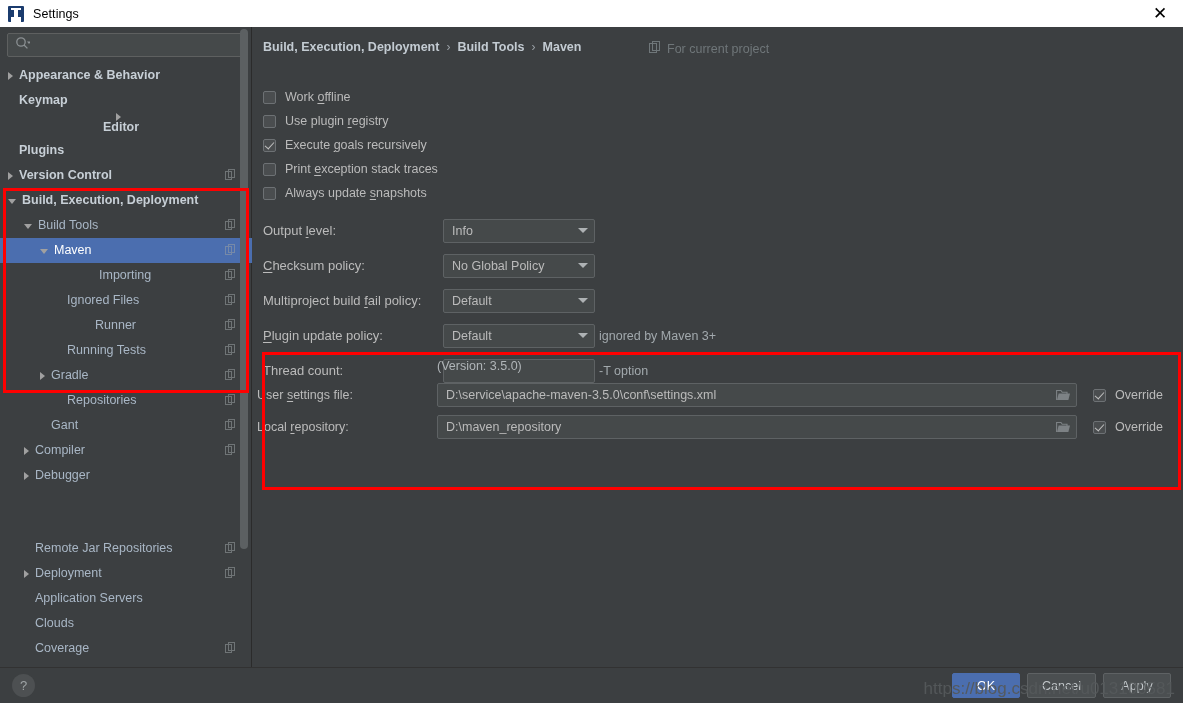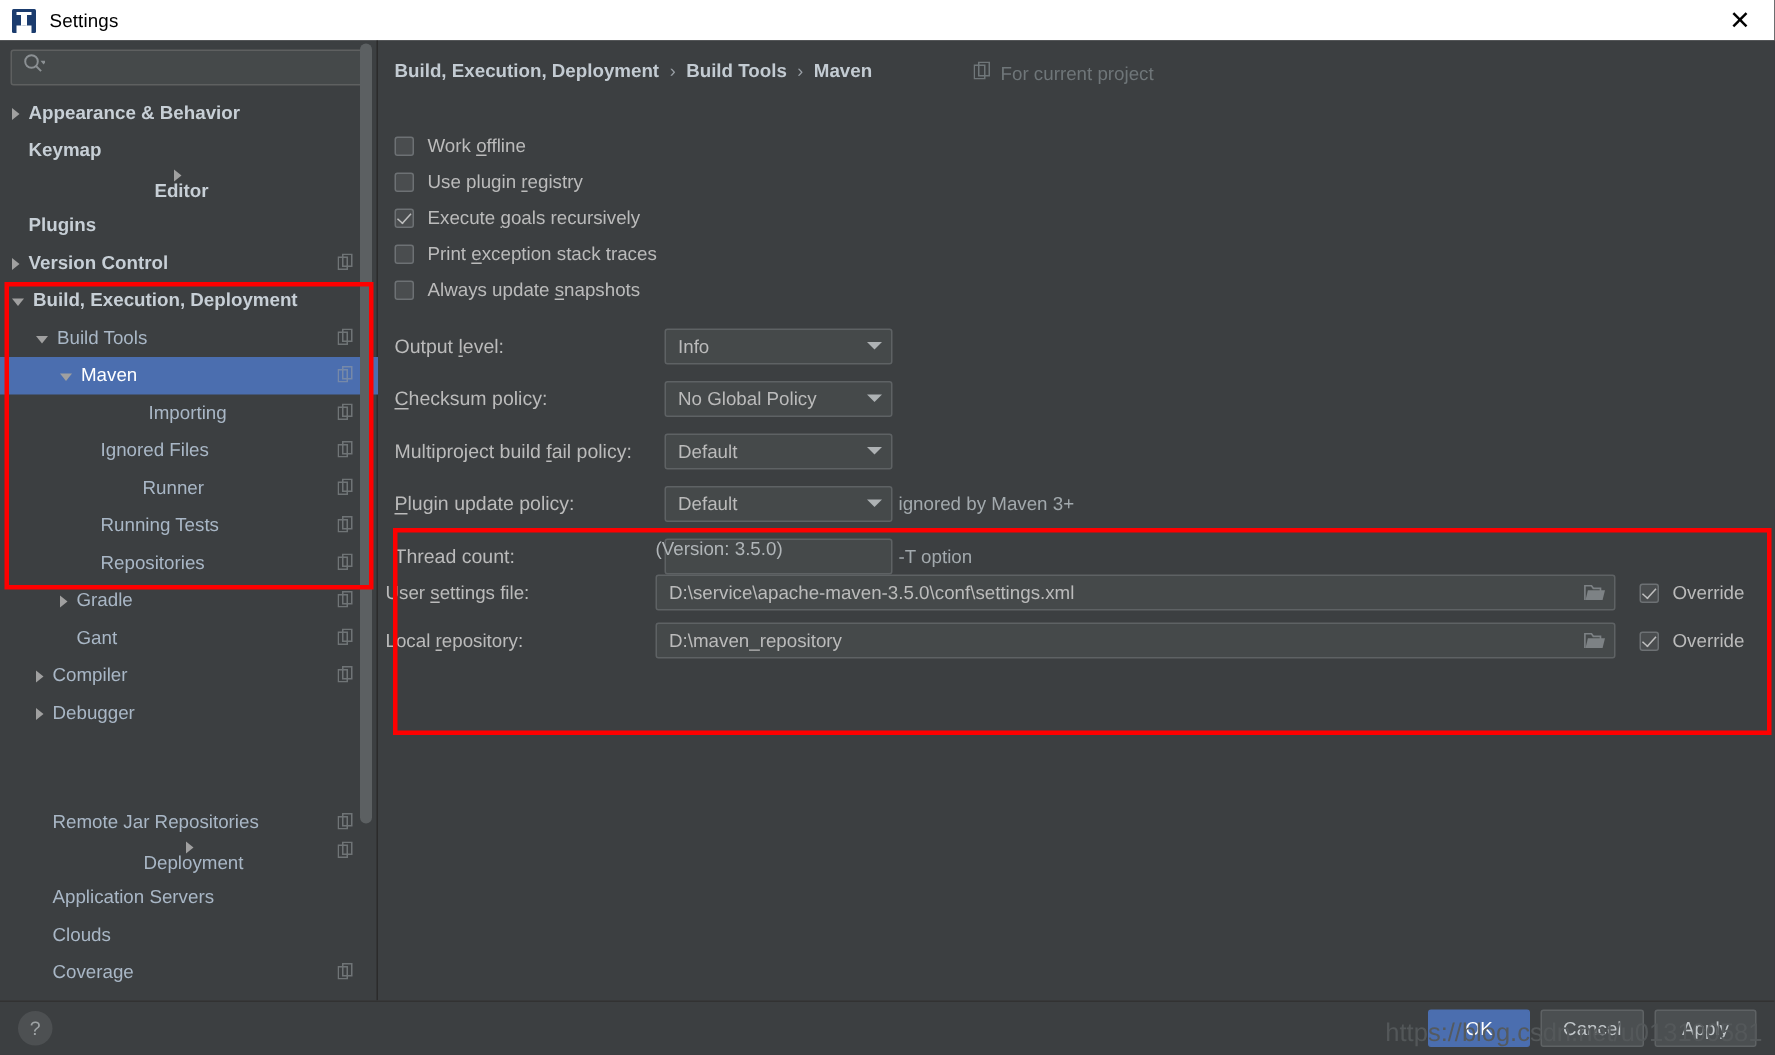--- a/index.html
+++ b/index.html
@@ -381,17 +381,17 @@
               <rect x="3.5" y="0.5" width="6" height="8" fill="none" stroke="#9aa0a3" stroke-width="1"></rect>
             </svg></span>
         </div>
+        <div class="tree-row" style="padding-left: 40px;">
+          <i class="arrow "></i>
+          <span class="tree-label">Gradle</span>
+          <span class="copy-icon"><svg width="11" height="11" viewBox="0 0 11 11">
+              <rect x="0.5" y="2.5" width="6" height="8" fill="none" stroke="#9aa0a3" stroke-width="1"></rect>
+              <rect x="3.5" y="0.5" width="6" height="8" fill="none" stroke="#9aa0a3" stroke-width="1"></rect>
+            </svg></span>
+        </div>
         <div class="tree-row" style="padding-left: 56px;">
           <i class="arrow none"></i>
           <span class="tree-label">Repositories</span>
-          <span class="copy-icon"><svg width="11" height="11" viewBox="0 0 11 11">
-              <rect x="0.5" y="2.5" width="6" height="8" fill="none" stroke="#9aa0a3" stroke-width="1"></rect>
-              <rect x="3.5" y="0.5" width="6" height="8" fill="none" stroke="#9aa0a3" stroke-width="1"></rect>
-            </svg></span>
-        </div>
-        <div class="tree-row" style="padding-left: 40px;">
-          <i class="arrow "></i>
-          <span class="tree-label">Gradle</span>
           <span class="copy-icon"><svg width="11" height="11" viewBox="0 0 11 11">
               <rect x="0.5" y="2.5" width="6" height="8" fill="none" stroke="#9aa0a3" stroke-width="1"></rect>
               <rect x="3.5" y="0.5" width="6" height="8" fill="none" stroke="#9aa0a3" stroke-width="1"></rect>

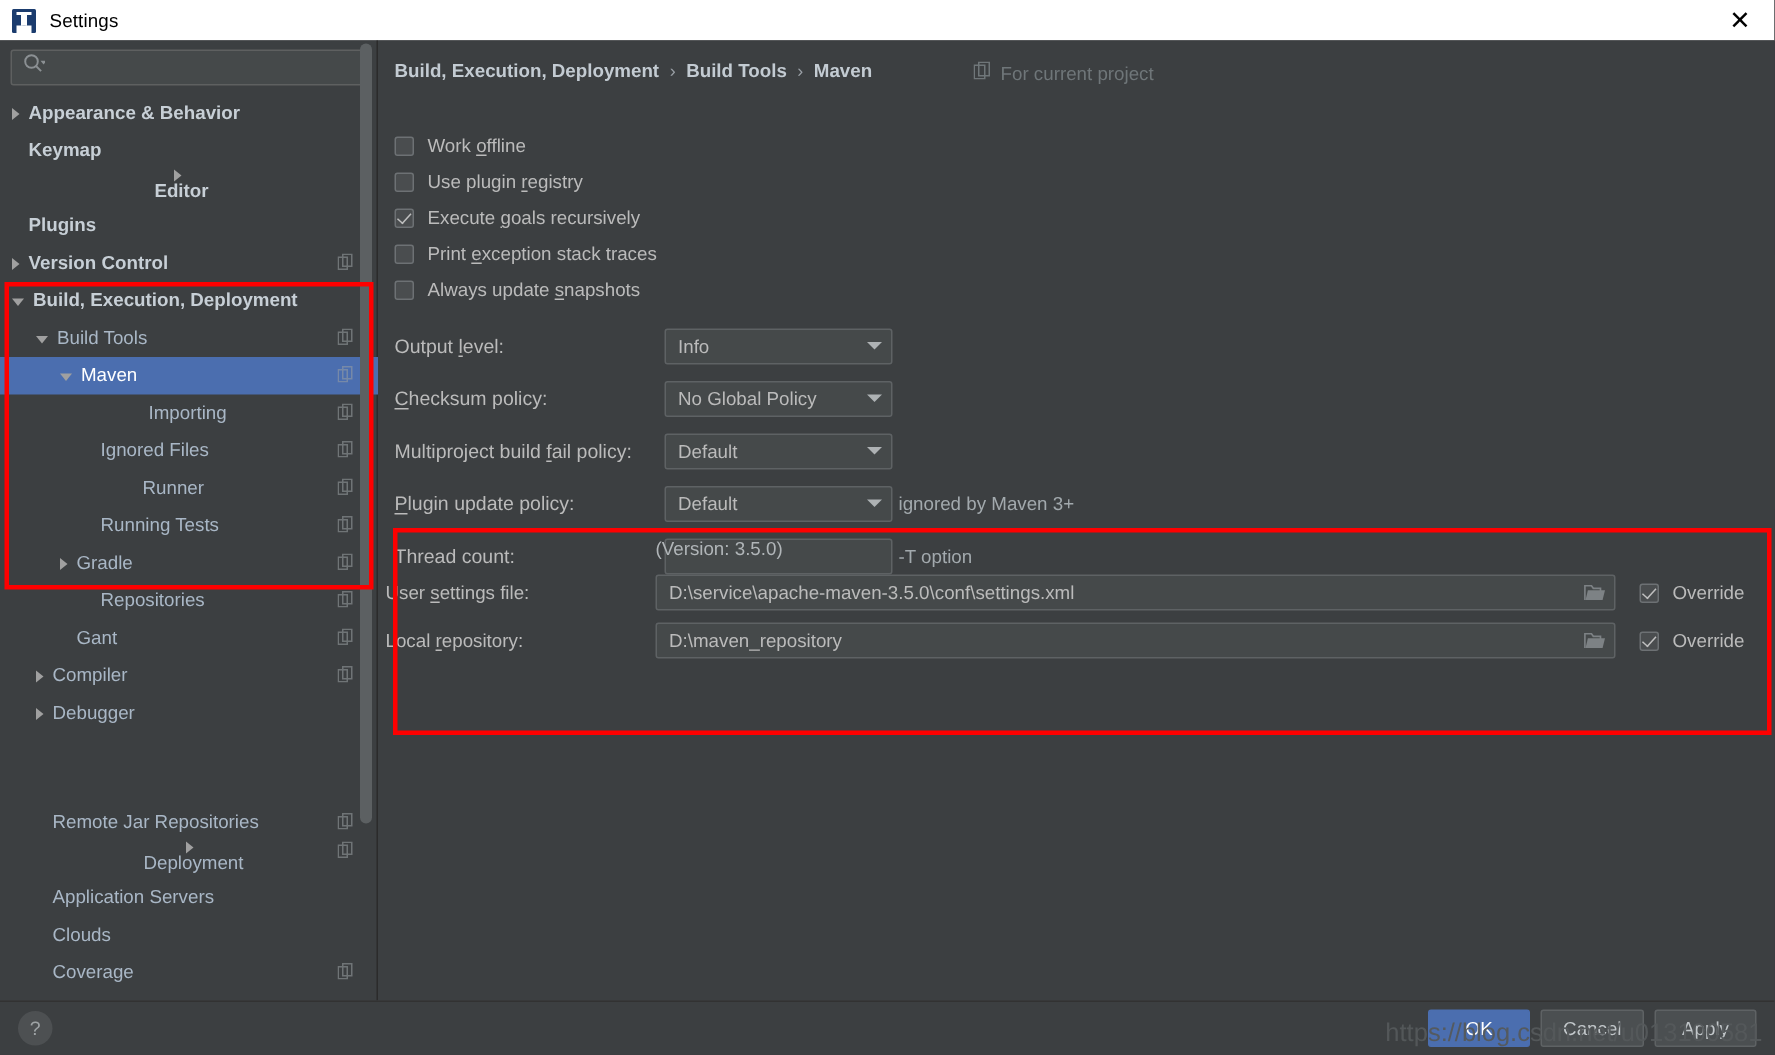--- a/index.html
+++ b/index.html
@@ -425,7 +425,7 @@
               <rect x="3.5" y="0.5" width="6" height="8" fill="none" stroke="#9aa0a3" stroke-width="1"></rect>
             </svg></span>
         </div>
-        <div class="tree-row" style="padding-left: 24px; flex-direction: column;">
+        <div class="tree-row" style="padding-left: 24px;">
           <i class="arrow "></i>
           <span class="tree-label">Deployment</span>
           <span class="copy-icon"><svg width="11" height="11" viewBox="0 0 11 11">

